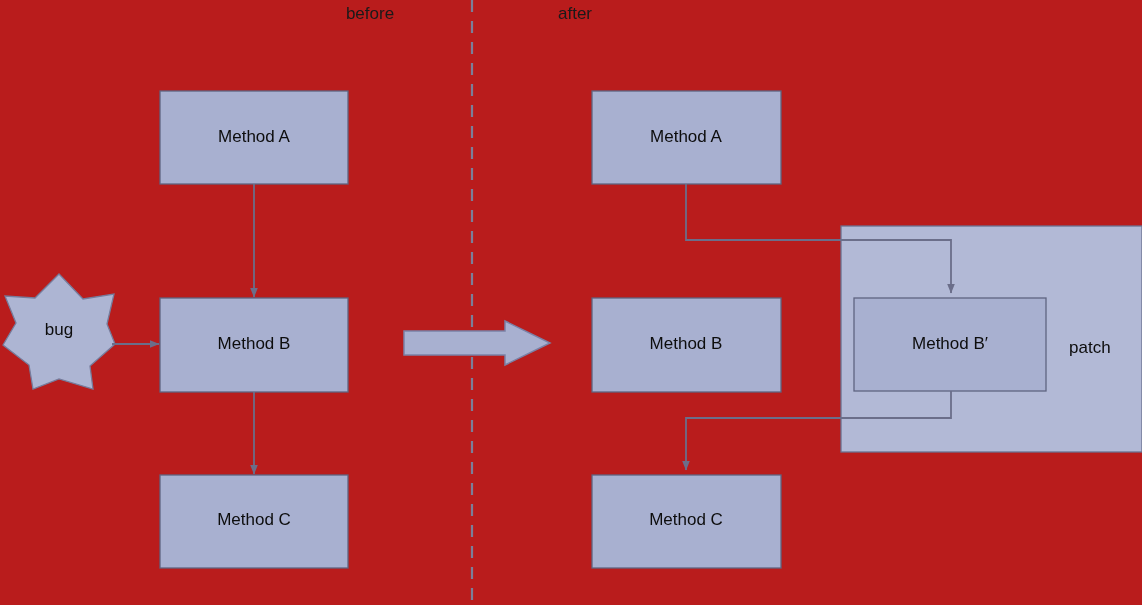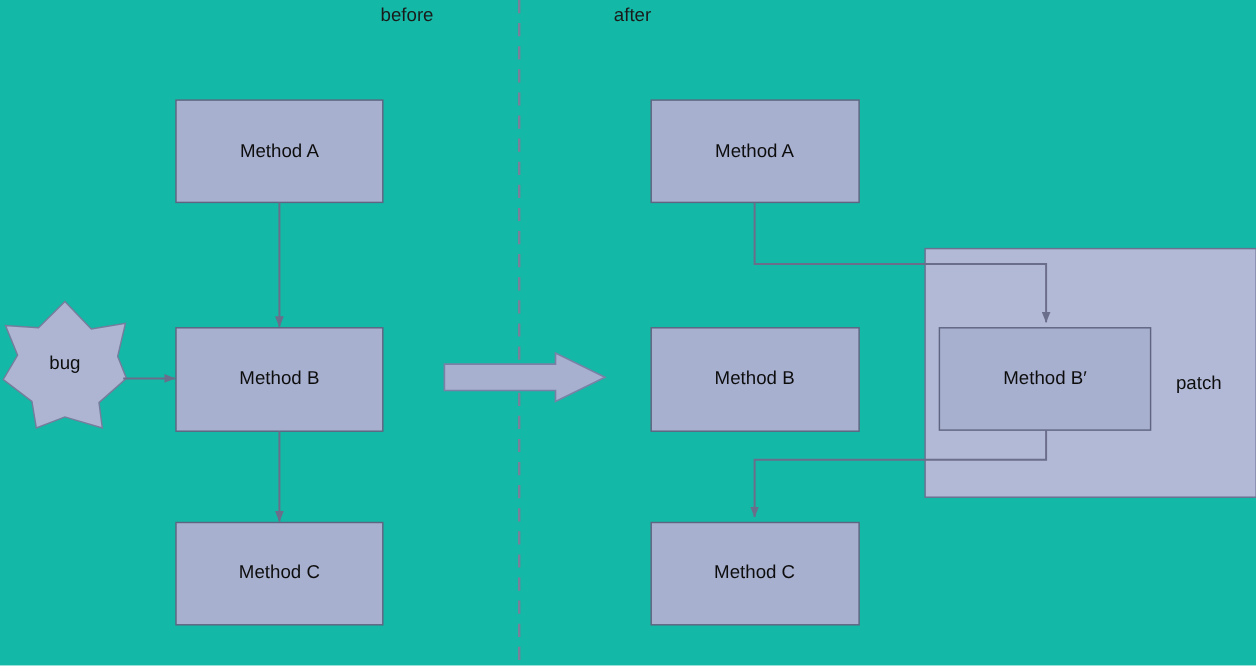--- a/index.html
+++ b/index.html
@@ -14,7 +14,7 @@
     position: relative;
     width: 1142px;
     height: 605px;
-    background: #14b8a6;
+    background: #b91c1c;
     overflow: hidden;
   }
   #diagram-svg {

